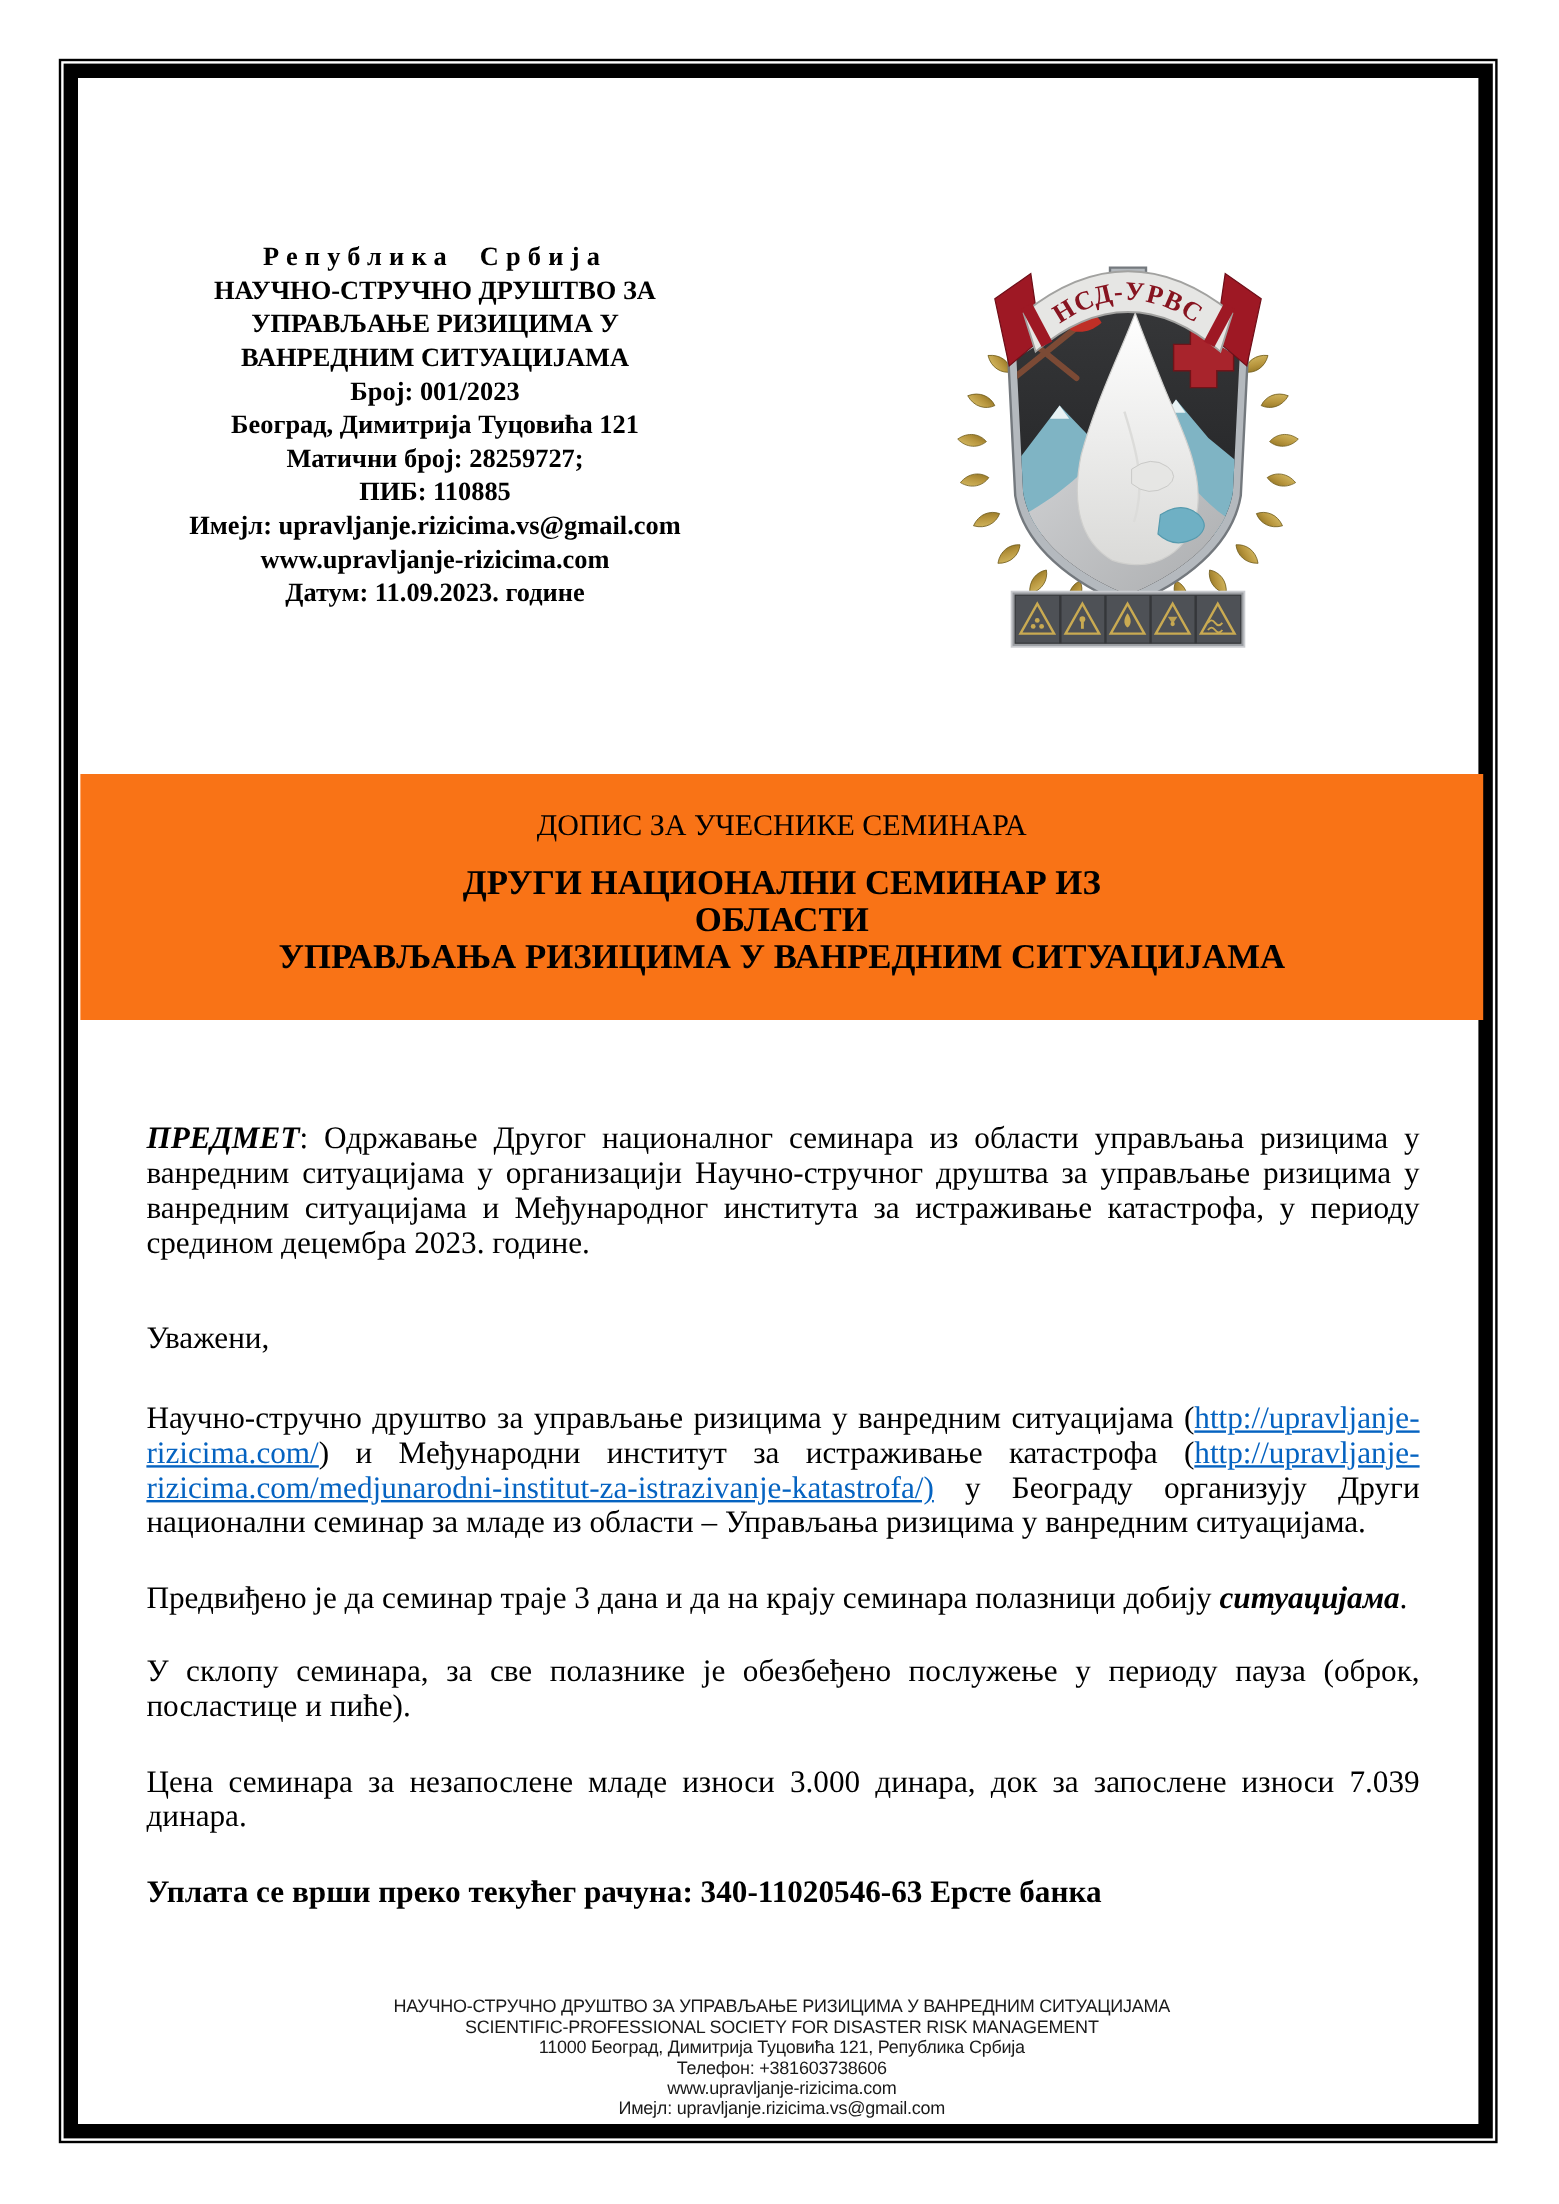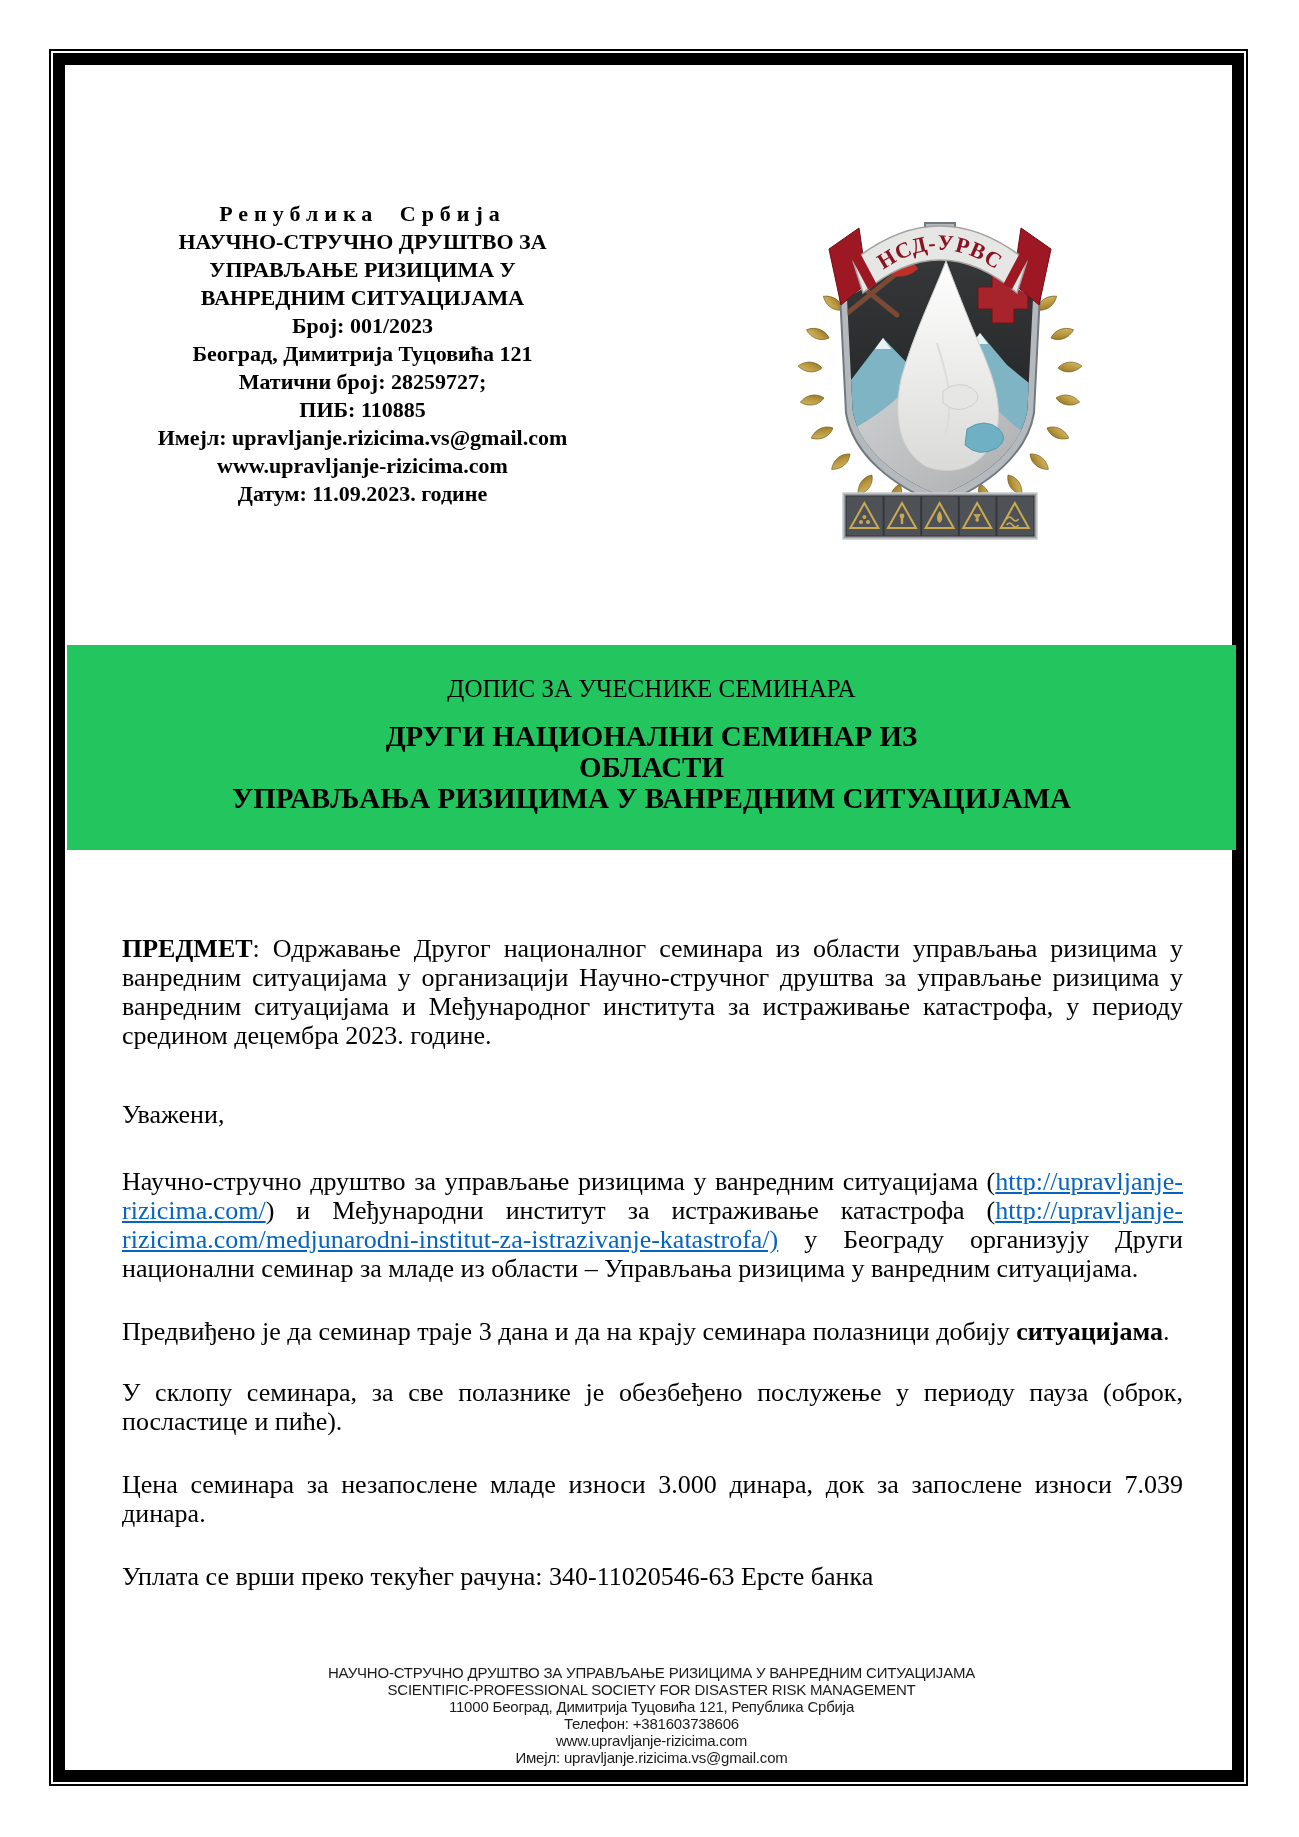--- a/index.html
+++ b/index.html
@@ -185,7 +185,7 @@
     </g>
   </svg>
 
-  <div class="banner" style="background:#22c55e;">
+  <div class="banner" style="background:#f97316;">
     <div class="kicker">ДОПИС ЗА УЧЕСНИКЕ СЕМИНАРА</div>
     <div class="title">
       <div>ДРУГИ НАЦИОНАЛНИ СЕМИНАР ИЗ</div>

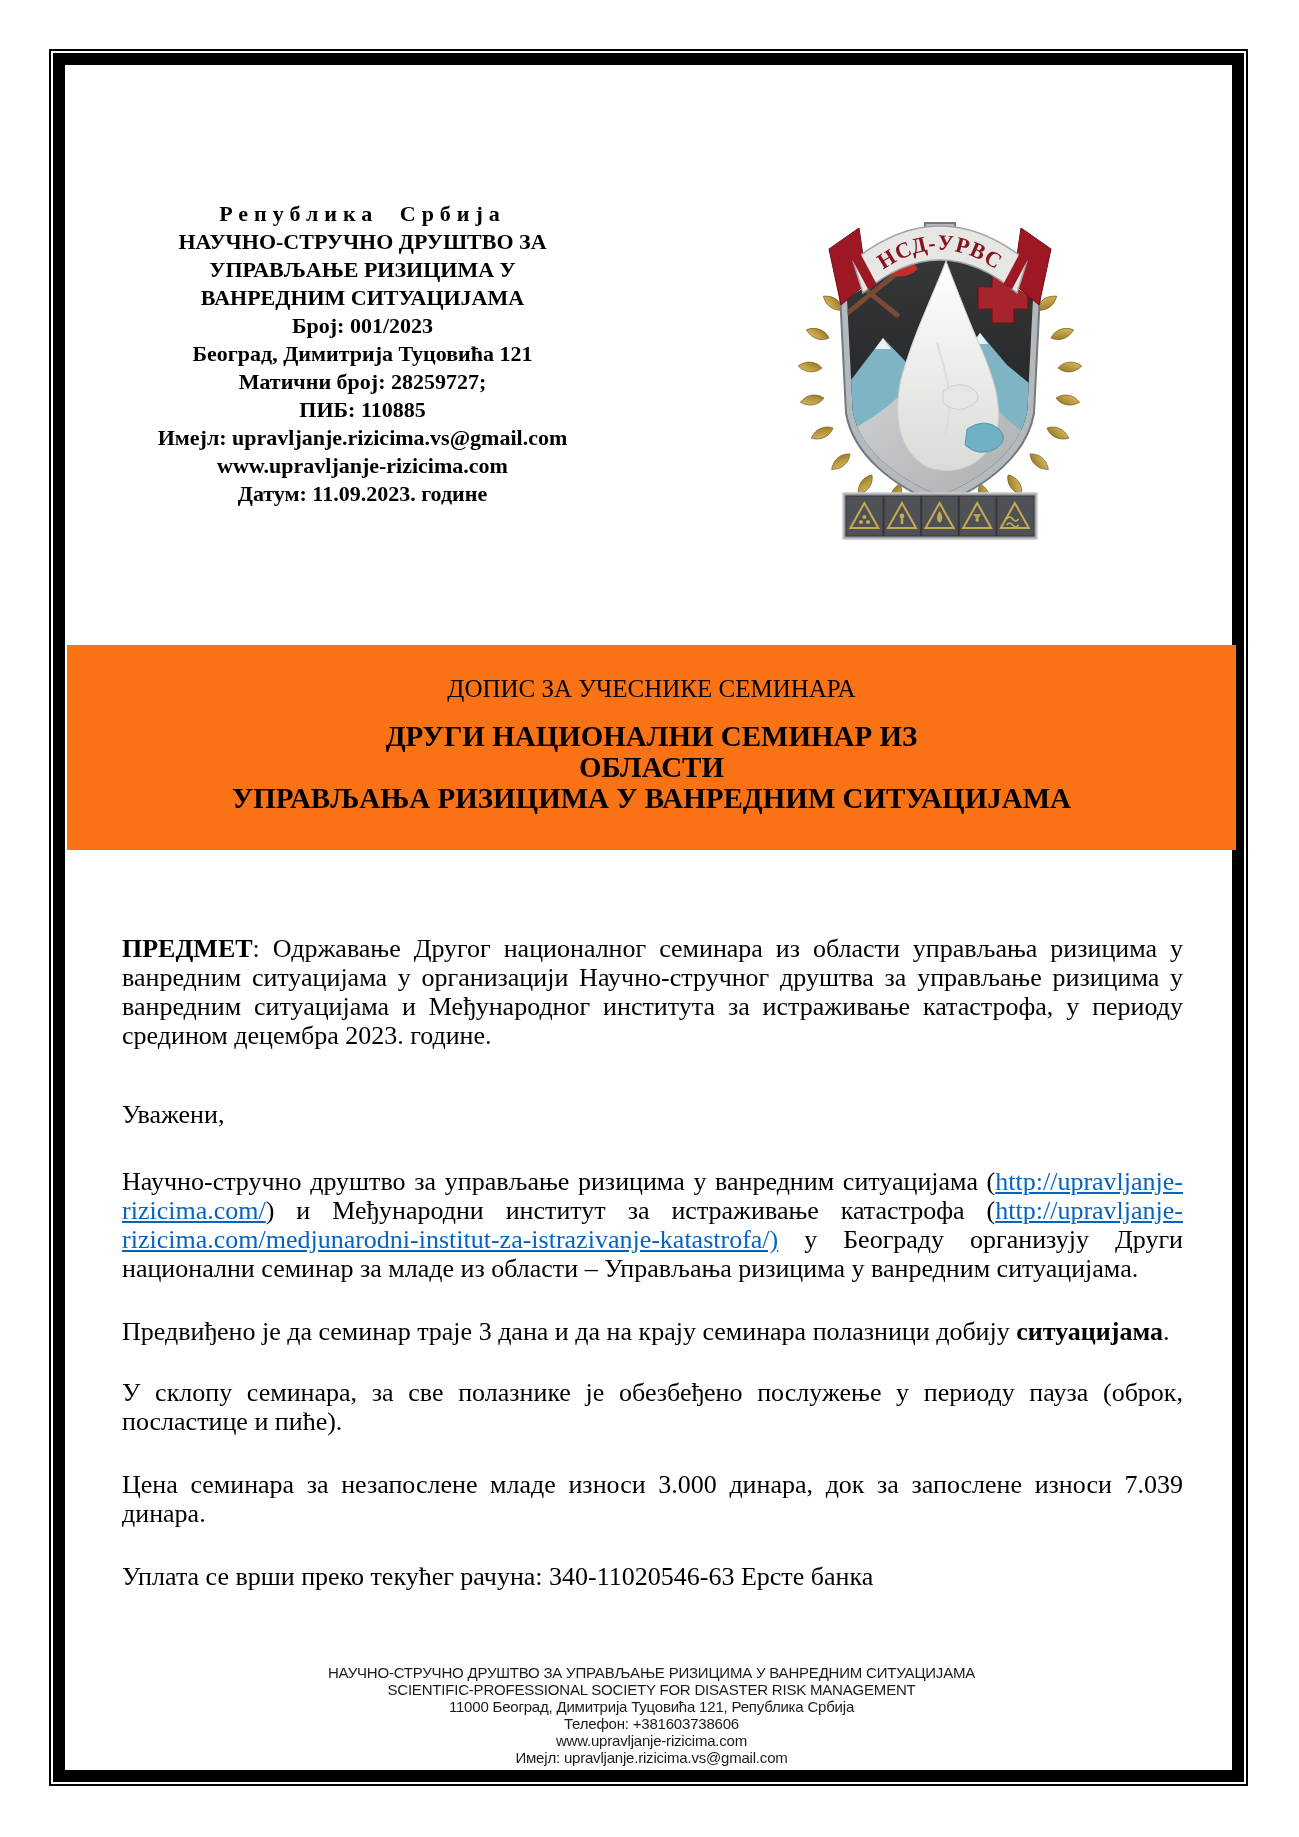--- a/index.html
+++ b/index.html
@@ -32,7 +32,7 @@
   .p-cater{margin-top:32px !important;}
   .p-price{margin-top:34px !important;}
   .p-pay{margin-top:34px !important;font-weight:normal;text-align:right;}
-  .b{font-weight:bold;}
+  .b{font-weight:bold;font-style:italic;}
   .link{color:#0563c1;text-decoration:underline;cursor:pointer;overflow-wrap:anywhere;}
 
   

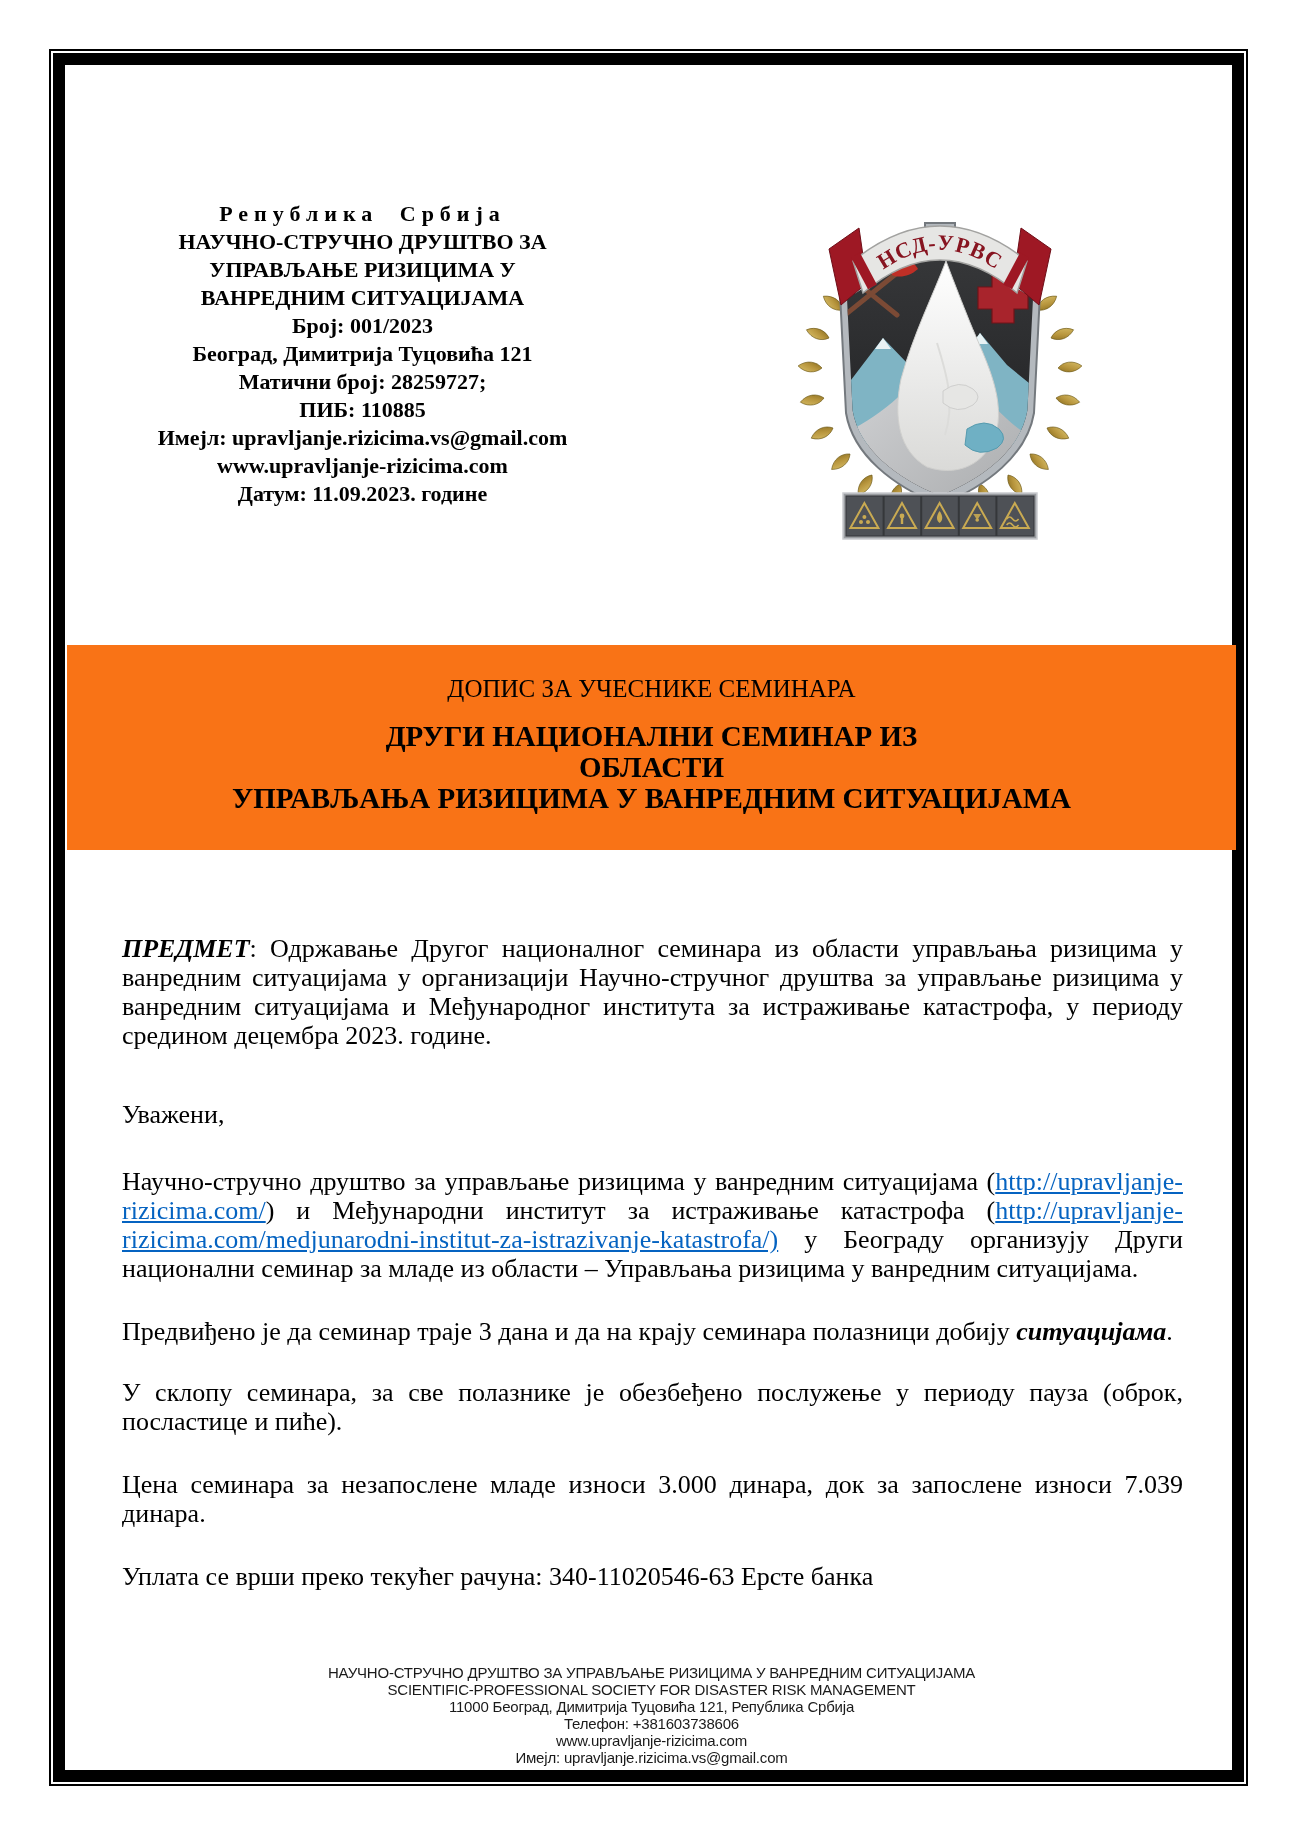--- a/index.html
+++ b/index.html
@@ -31,7 +31,7 @@
   .p-cert{margin-top:34px !important;}
   .p-cater{margin-top:32px !important;}
   .p-price{margin-top:34px !important;}
-  .p-pay{margin-top:34px !important;font-weight:normal;text-align:right;}
+  .p-pay{margin-top:34px !important;font-weight:bold;text-align:right;}
   .b{font-weight:bold;font-style:italic;}
   .link{color:#0563c1;text-decoration:underline;cursor:pointer;overflow-wrap:anywhere;}
 

